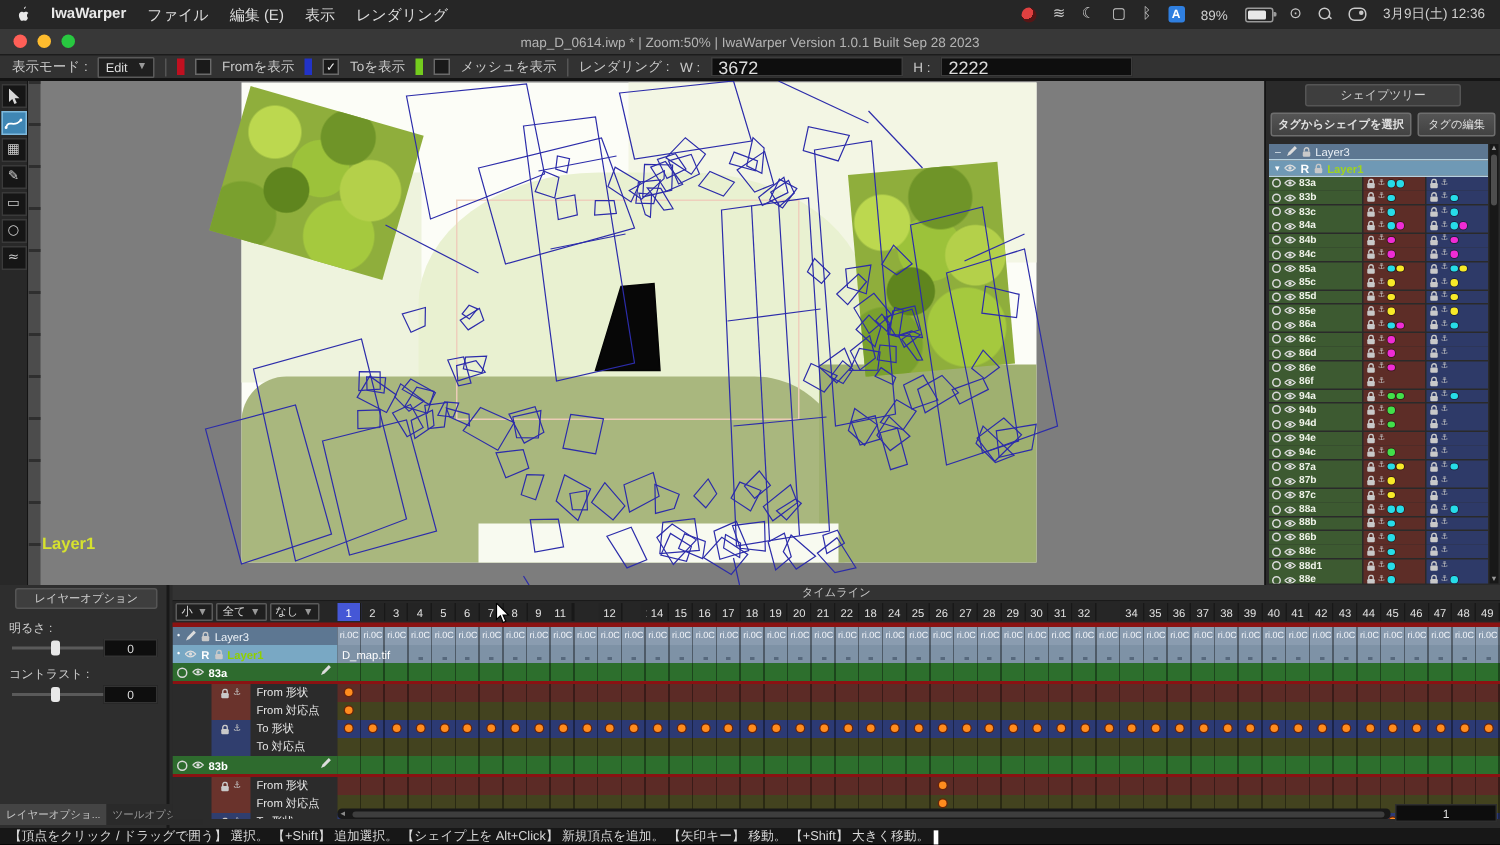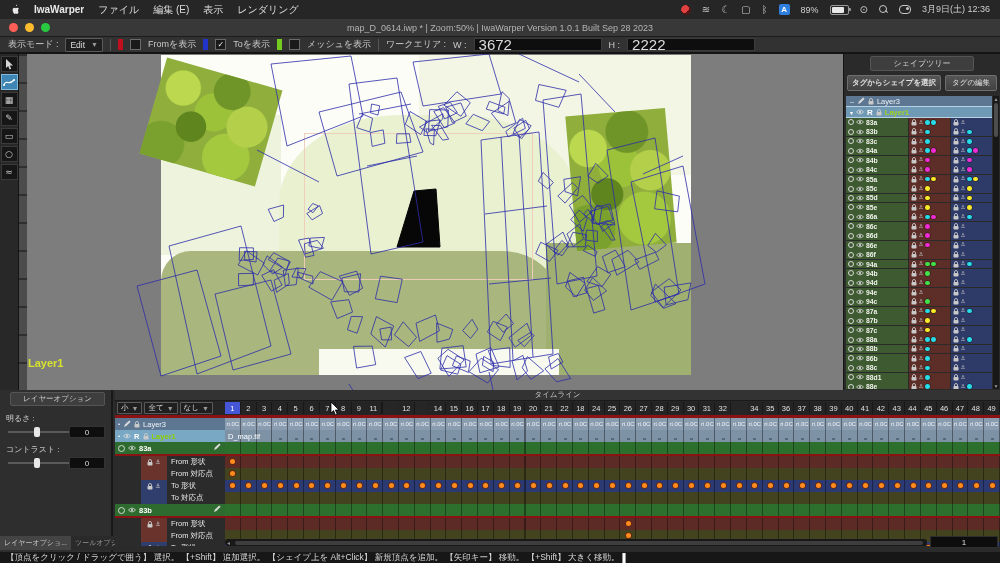--- a/index.html
+++ b/index.html
@@ -234,7 +234,7 @@
   <span class="cb" id="cb-mesh"></span>
   <span>メッシュを表示</span>
   <span class="tb-sep"></span>
-  <span>ワークエリア :</span>
+  <span>レンダリング :</span>
   <span>W :</span>
   <span class="num">3672</span>
   <span>H :</span>

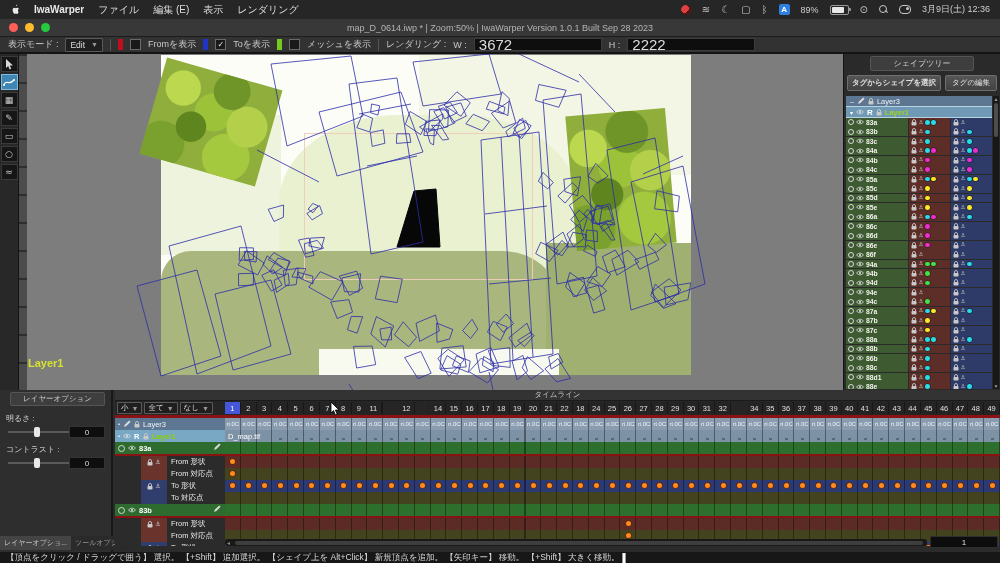--- a/index.html
+++ b/index.html
@@ -49,7 +49,7 @@
   .dd .arr{color:#999;font-size:7px;}
   .swatch{width:5px;height:11px;display:inline-block;}
   .cb{width:9px;height:9px;border:1px solid #6a6a6a;background:#1a1a1a;display:inline-flex;align-items:center;justify-content:center;font-size:8px;color:#eee;line-height:1;}
-  .num{background:#0e0e0e;border:1px solid #3c3c3c;color:#ddd;min-width:118px;height:11px;font-size:15px;padding:0 4px;display:inline-flex;align-items:center;}
+  .num{background:#0e0e0e;border:1px solid #3c3c3c;color:#ddd;min-width:118px;height:11px;font-size:12px;padding:0 4px;display:inline-flex;align-items:center;}
 
   
   #main{position:absolute;left:0;top:54px;width:1000px;height:336px;display:flex;}

